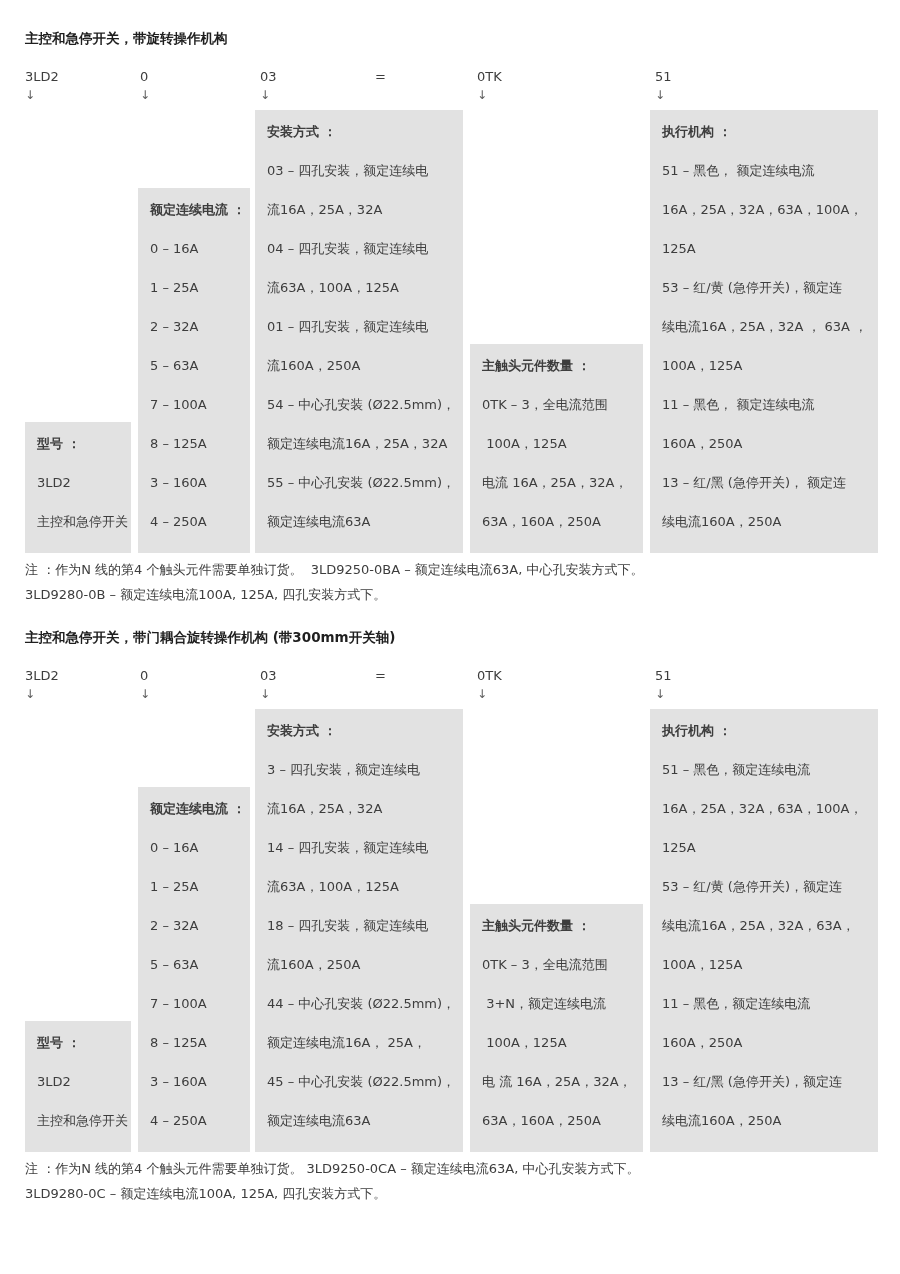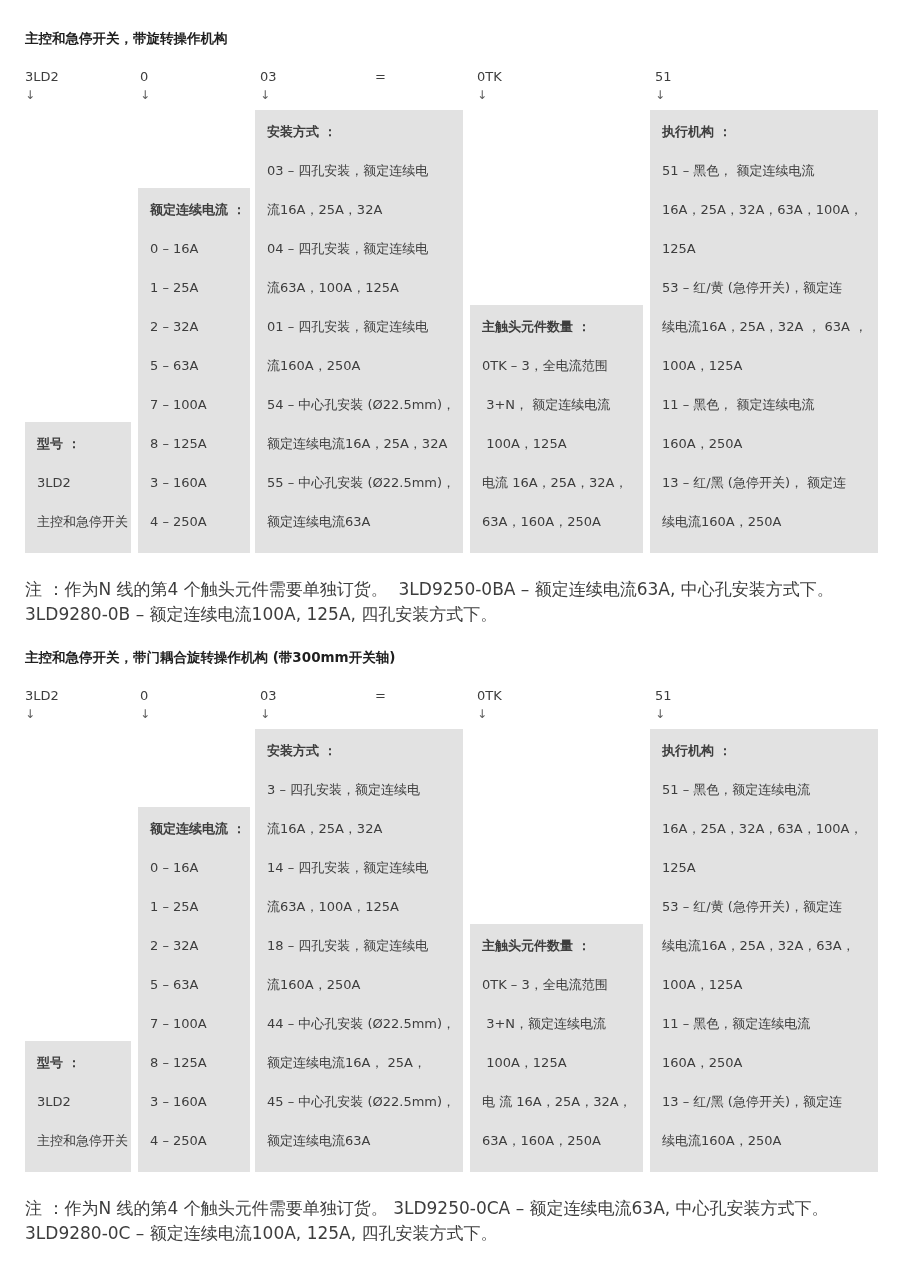--- a/index.html
+++ b/index.html
@@ -121,7 +121,6 @@
         <div class="col" style="width: 173px; margin-left: 7px;">
           <div class="line header">主触头元件数量 ：</div>
           <div class="line">0TK – 3，全电流范围</div>
-          <div class="line"> 3+N， 额定连续电流</div>
           <div class="line"> 100A，125A</div>
           <div class="line">电流 16A，25A，32A，</div>
           <div class="line">63A，160A，250A</div>

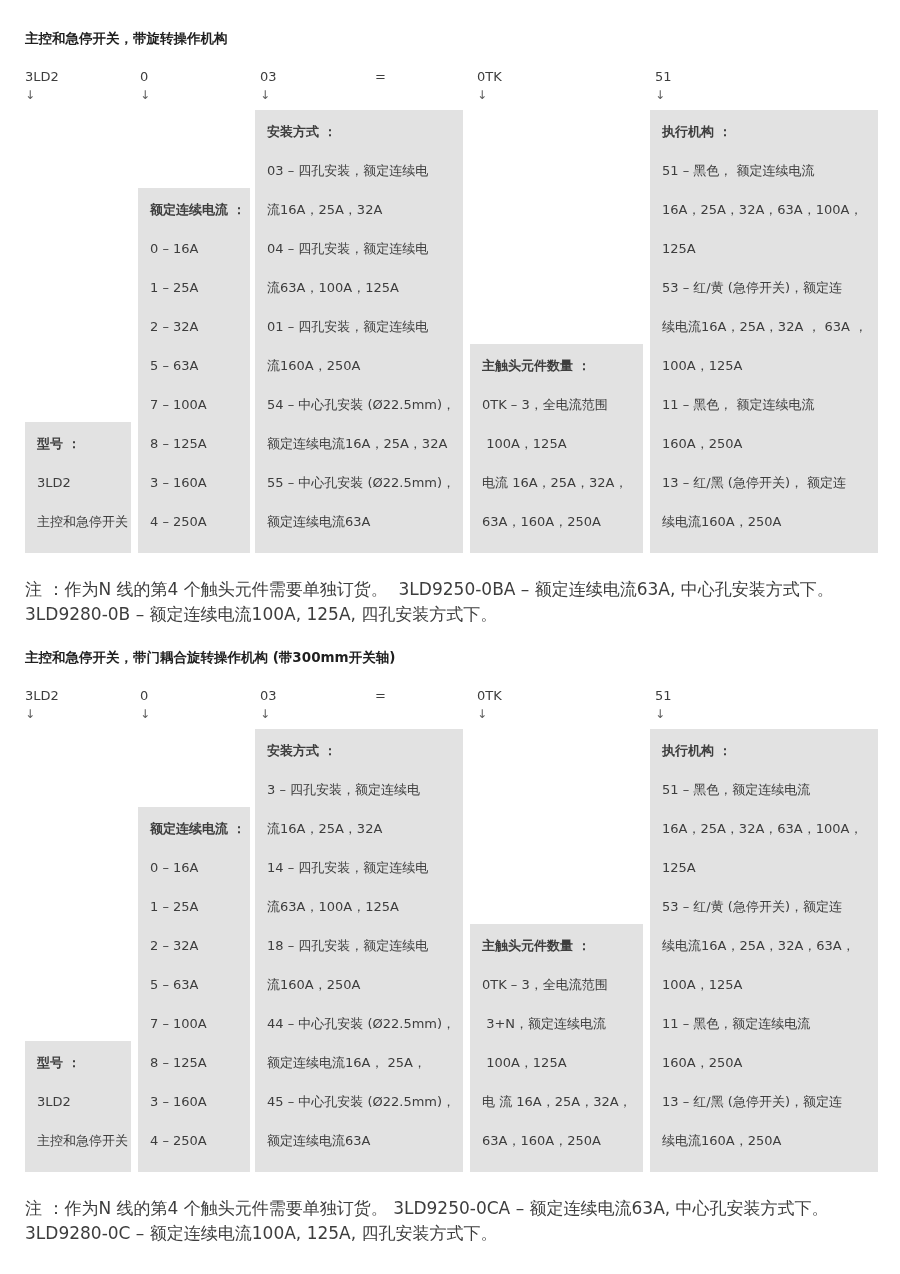--- a/index.html
+++ b/index.html
@@ -60,8 +60,8 @@
   }
   .line.header { font-weight: bold; }
   .notes {
-    margin-top: 24px;
-    font-size: 17px;
+    margin-top: 4px;
+    font-size: 13px;
     color: var(--text);
   }
   .note-line { line-height: 25px; white-space: pre; }

